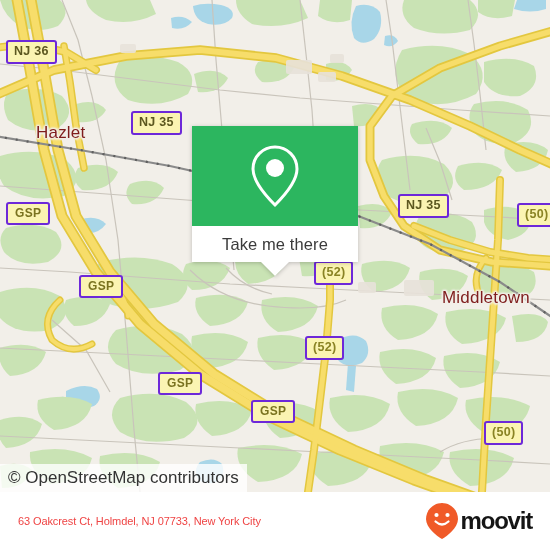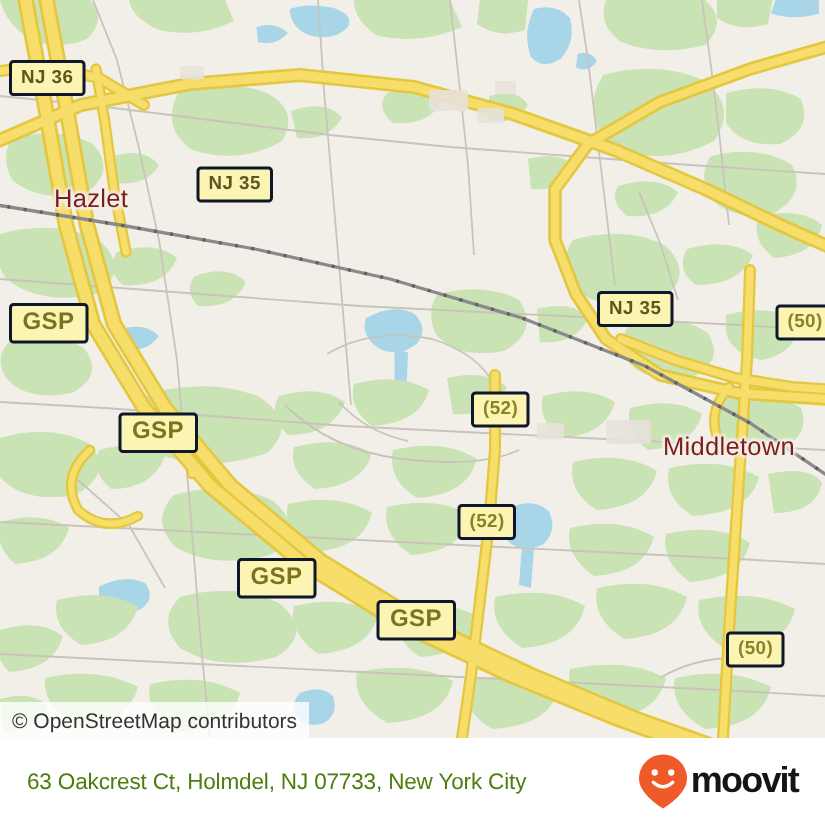--- a/index.html
+++ b/index.html
@@ -40,7 +40,7 @@
   .shield {
     position: absolute;
     background: #fbf4b2;
-    border: 2px solid #0f172a;
+    border: 2px solid #6d28d9;
     border-radius: 3px;
     color: #5f5a2a;
     font-family: "Liberation Sans", sans-serif;

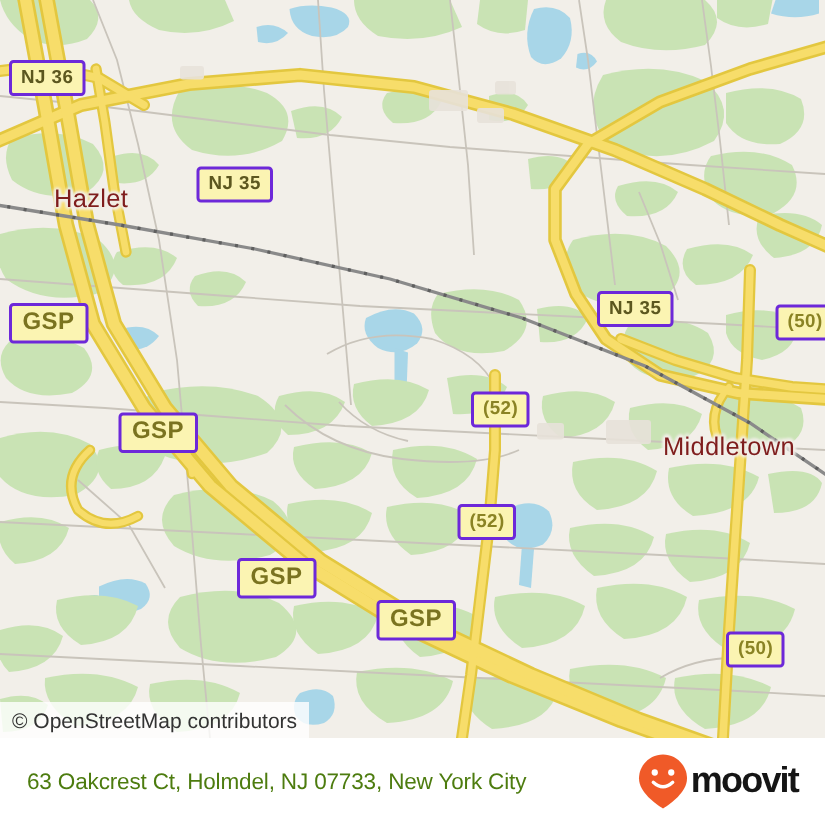--- a/index.html
+++ b/index.html
@@ -54,7 +54,7 @@
   }
   .shield.gsp {
     color: #7a7320;
-    font-size: 16px;
+    font-size: 12px;
     padding: 3px 7px 4px 7px;
   }
   .shield.nj {

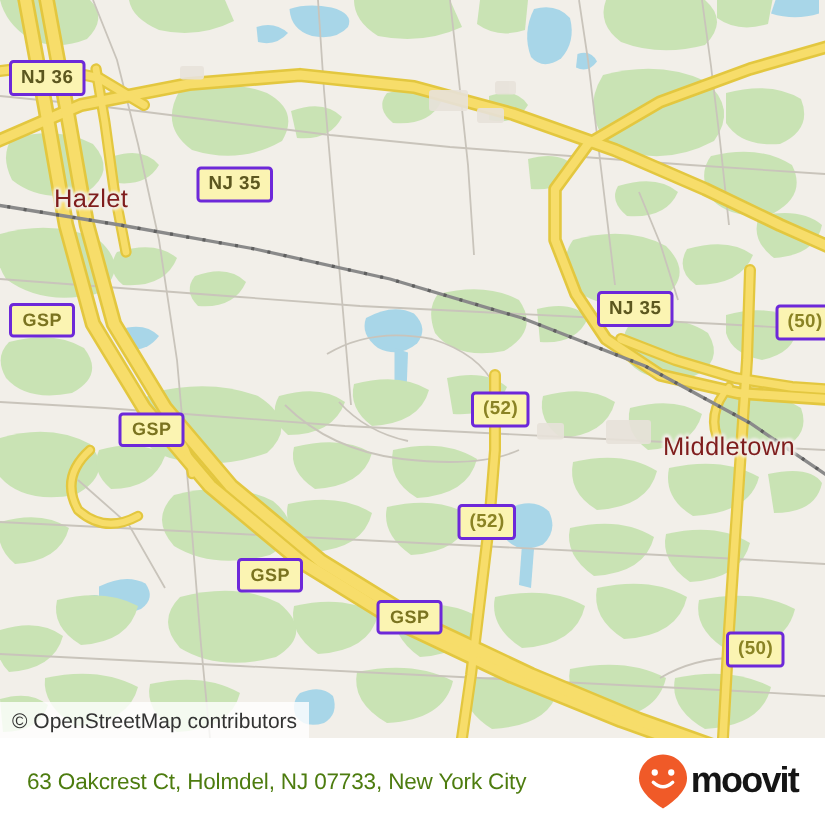--- a/index.html
+++ b/index.html
@@ -369,6 +369,18 @@
     <div class="shield cnty" style="left:517px; top:203px;">(50)</div>
     <div class="shield cnty" style="left:484px; top:421px;">(50)</div>
 
+    <div id="callout">
+      <div id="callout-head">
+        <svg width="56" height="66" viewBox="0 0 56 66">
+          <path d="M28 4 C15.8 4 6 13.8 6 26 C6 40 22 56 28 62 C34 56 50 40 50 26 C50 13.8 40.2 4 28 4 Z" fill="none" stroke="#ffffff" stroke-width="3"></path>
+          <circle cx="28" cy="25" r="9" fill="#ffffff"></circle>
+        </svg>
+      </div>
+      <div id="callout-body">
+        <span id="callout-label">Take me there</span>
+        <div id="callout-arrow"></div>
+      </div>
+    </div>
 
     <div id="attribution">© OpenStreetMap contributors</div>
   </div>

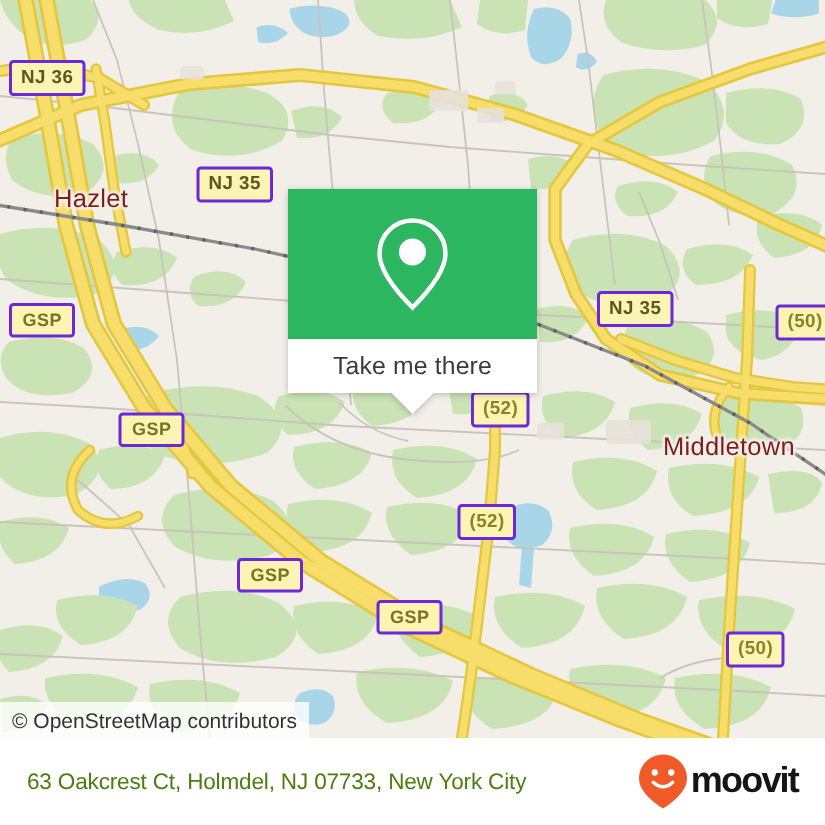--- a/index.html
+++ b/index.html
@@ -87,7 +87,7 @@
     bottom: 0;
     padding: 4px 8px 4px 8px;
     font-family: "Liberation Sans", sans-serif;
-    font-size: 14px;
+    font-size: 17px;
     color: #333333;
     background: rgba(255,255,255,0.80);
     white-space: nowrap;

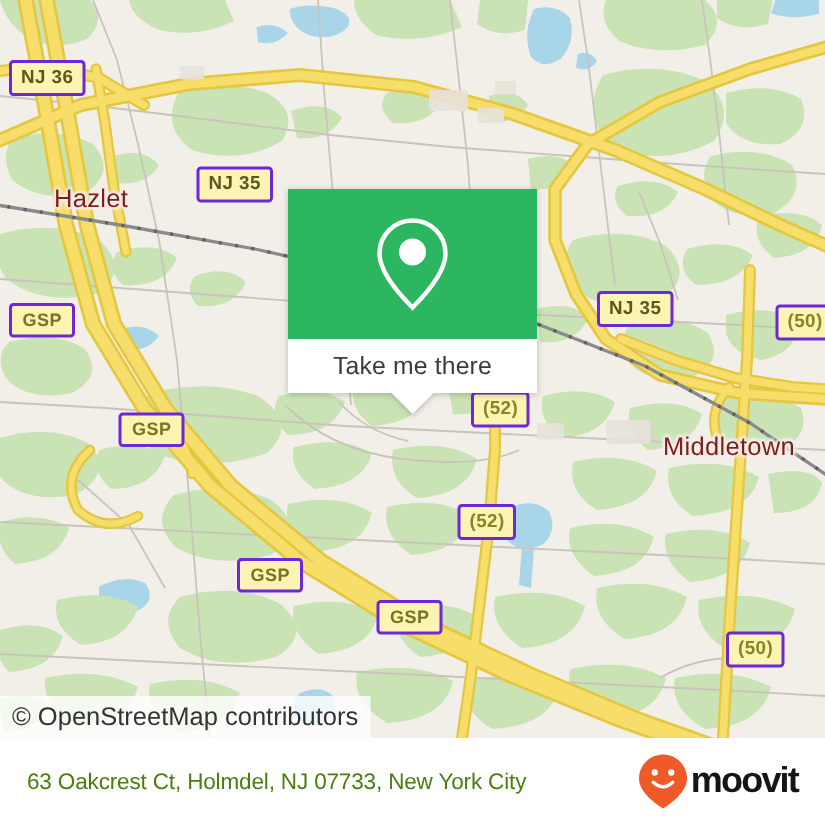--- a/index.html
+++ b/index.html
@@ -153,8 +153,8 @@
   }
   #footer-address {
     font-family: "Liberation Sans", sans-serif;
-    font-size: 15px;
-    color: #4d7c0f;
+    font-size: 11px;
+    color: #ef4444;
     white-space: nowrap;
     letter-spacing: -0.1px;
   }

